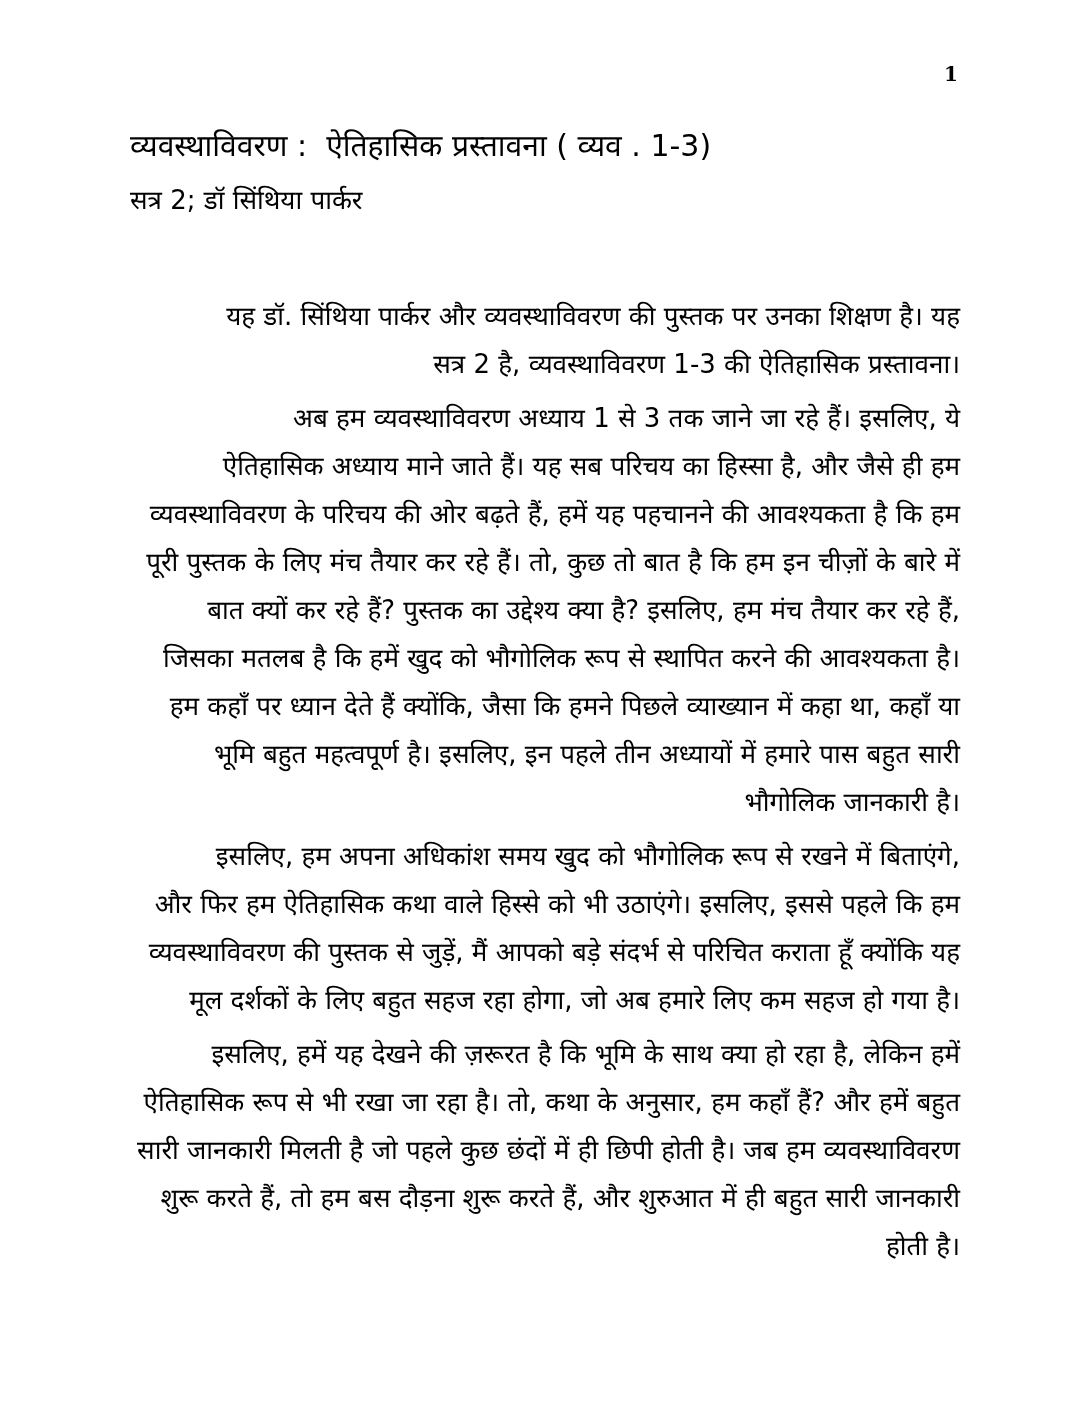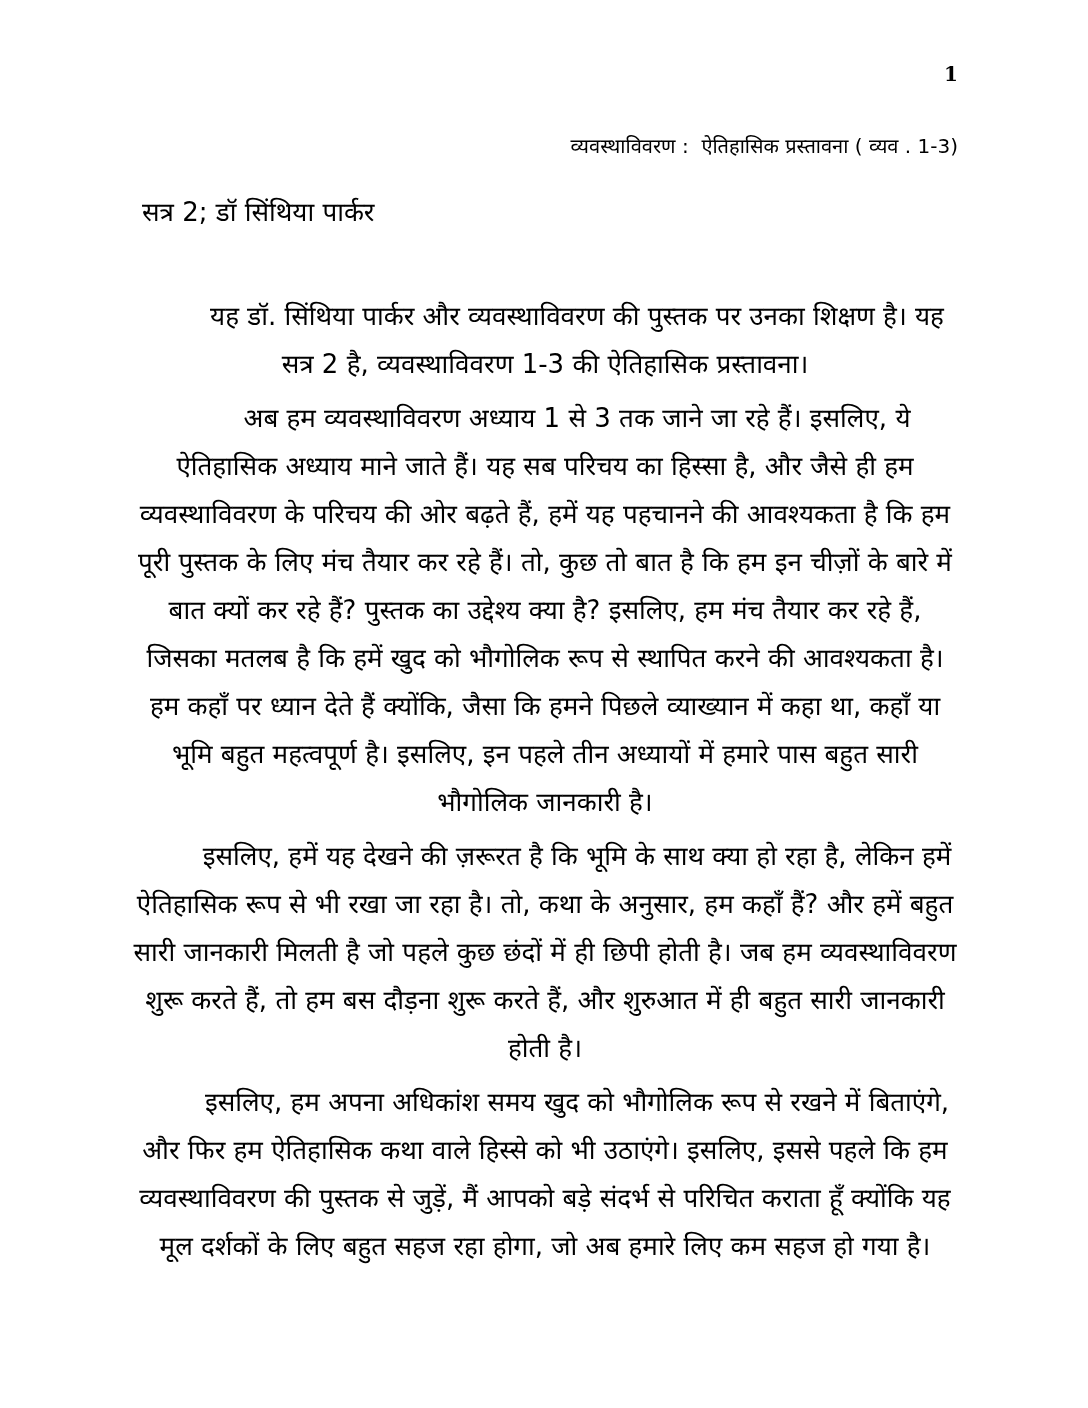--- a/index.html
+++ b/index.html
@@ -33,8 +33,8 @@
     left: 130px;
     width: 828px;
     margin: 0;
-    text-align: right;
-    font-size: 20px;
+    text-align: left;
+    font-size: 30px;
     font-weight: 400;
     line-height: 44px;
     white-space: pre-wrap;

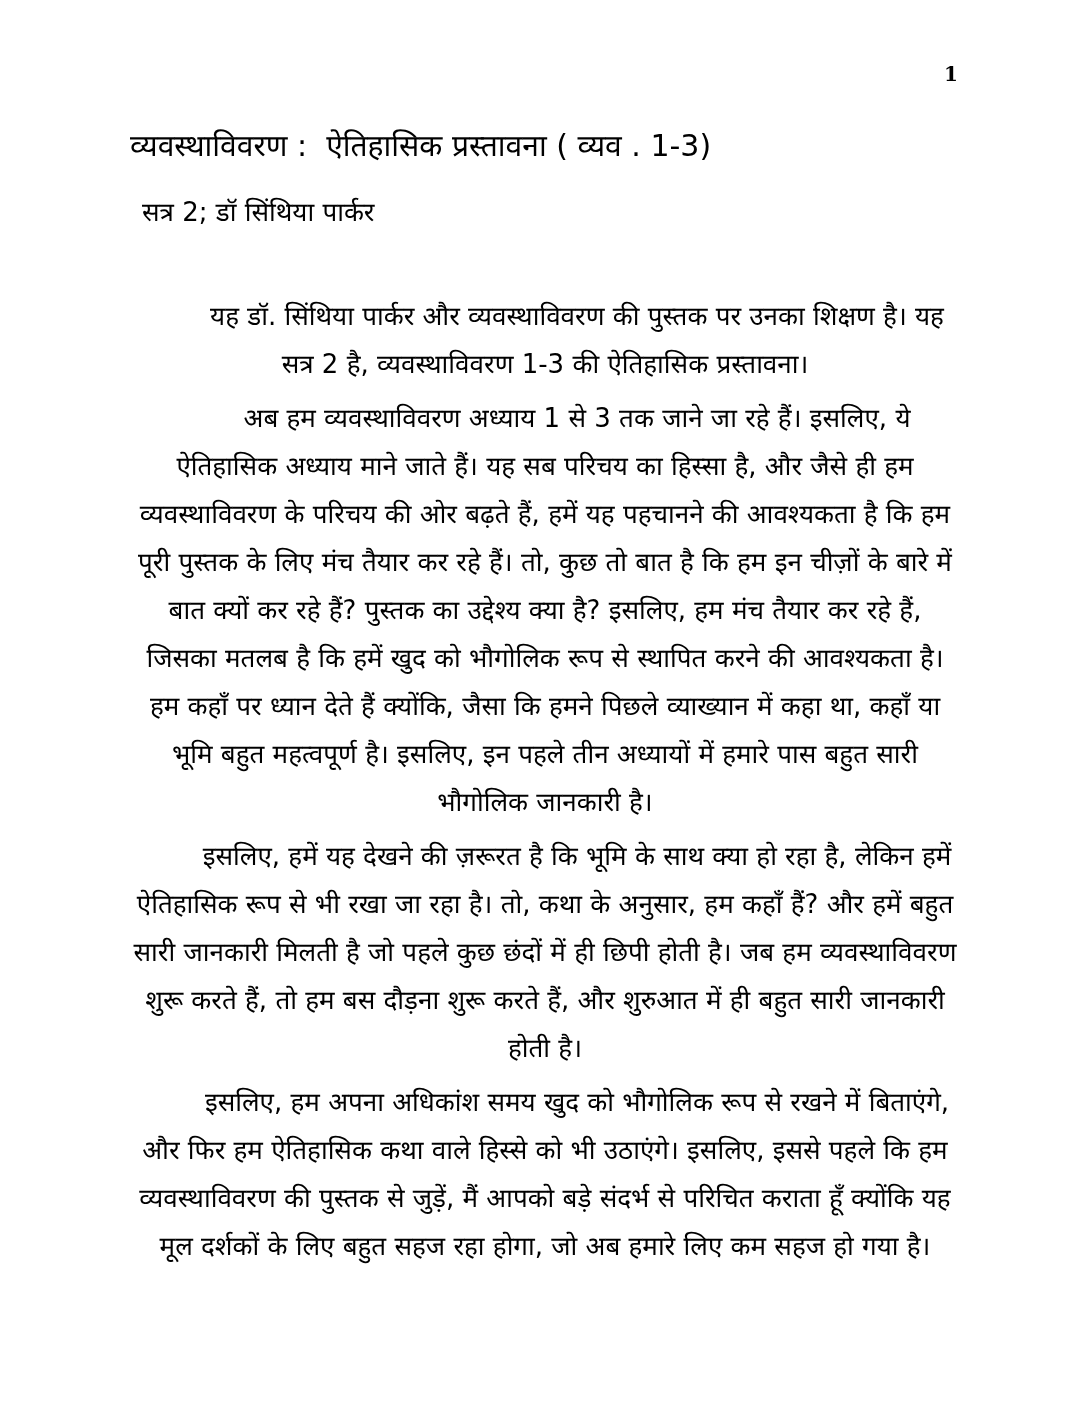--- a/index.html
+++ b/index.html
@@ -44,7 +44,7 @@
     top: 178px;
     left: 130px;
     width: 828px;
-    margin: 12px;
+    margin: 0;
     font-size: 26px;
     line-height: 44px;
   }

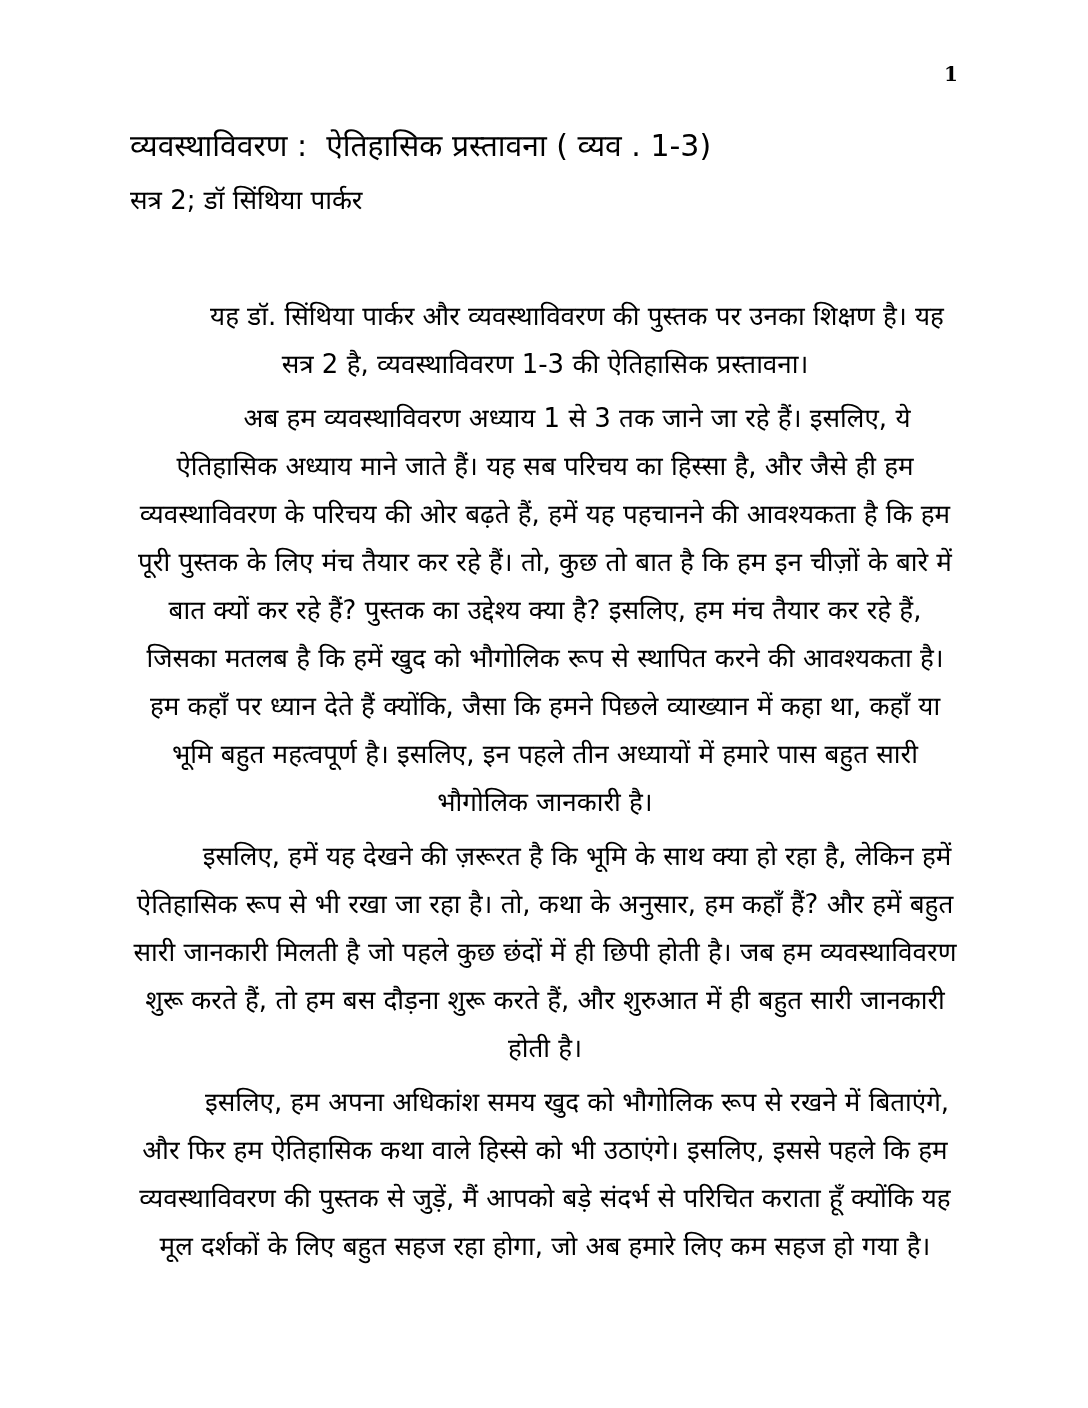--- a/index.html
+++ b/index.html
@@ -59,7 +59,7 @@
     font-size: 26px;
     line-height: 48px;
     text-indent: 64px;
-    text-align: center;
+    text-align: right;
   }
   .section-heading {
     margin: 6px 0 10px 0;

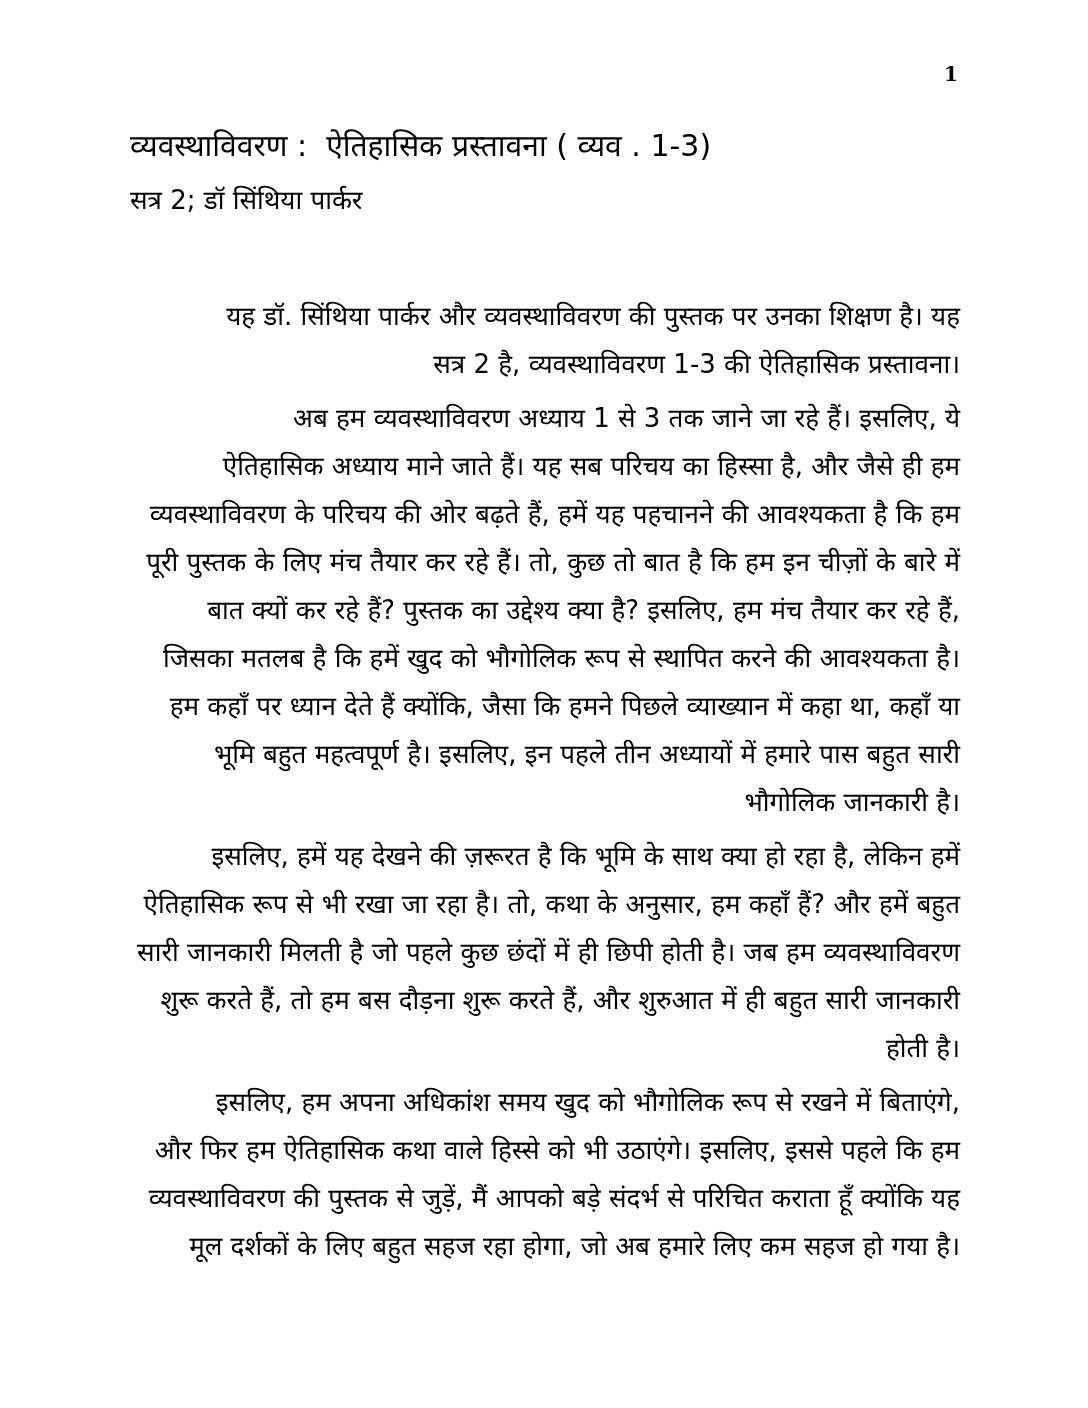--- a/index.html
+++ b/index.html
@@ -86,9 +86,9 @@
 
     <p class="para">अब हम व्यवस्थाविवरण अध्याय 1 से 3 तक जाने जा रहे हैं। इसलिए, ये ऐतिहासिक अध्याय माने जाते हैं। यह सब परिचय का हिस्सा है, और जैसे ही हम व्यवस्थाविवरण के परिचय की ओर बढ़ते हैं, हमें यह पहचानने की आवश्यकता है कि हम पूरी पुस्तक के लिए मंच तैयार कर रहे हैं। तो, कुछ तो बात है कि हम इन चीज़ों के बारे में बात क्यों कर रहे हैं? पुस्तक का उद्देश्य क्या है? इसलिए, हम मंच तैयार कर रहे हैं, जिसका मतलब है कि हमें खुद को भौगोलिक रूप से स्थापित करने की आवश्यकता है। हम कहाँ पर ध्यान देते हैं क्योंकि, जैसा कि हमने पिछले व्याख्यान में कहा था, कहाँ या भूमि बहुत महत्वपूर्ण है। इसलिए, इन पहले तीन अध्यायों में हमारे पास बहुत सारी भौगोलिक जानकारी है।</p>
 
+    <p class="para">इसलिए, हम अपना अधिकांश समय खुद को भौगोलिक रूप से रखने में बिताएंगे, और फिर हम ऐतिहासिक कथा वाले हिस्से को भी उठाएंगे। इसलिए, इससे पहले कि हम व्यवस्थाविवरण की पुस्तक से जुड़ें, मैं आपको बड़े संदर्भ से परिचित कराता हूँ क्योंकि यह मूल दर्शकों के लिए बहुत सहज रहा होगा, जो अब हमारे लिए कम सहज हो गया है।</p>
+
     <p class="para">इसलिए, हमें यह देखने की ज़रूरत है कि भूमि के साथ क्या हो रहा है, लेकिन हमें ऐतिहासिक रूप से भी रखा जा रहा है। तो, कथा के अनुसार, हम कहाँ हैं? और हमें बहुत सारी जानकारी मिलती है जो पहले कुछ छंदों में ही छिपी होती है। जब हम व्यवस्थाविवरण शुरू करते हैं, तो हम बस दौड़ना शुरू करते हैं, और शुरुआत में ही बहुत सारी जानकारी होती है।</p>
-
-    <p class="para">इसलिए, हम अपना अधिकांश समय खुद को भौगोलिक रूप से रखने में बिताएंगे, और फिर हम ऐतिहासिक कथा वाले हिस्से को भी उठाएंगे। इसलिए, इससे पहले कि हम व्यवस्थाविवरण की पुस्तक से जुड़ें, मैं आपको बड़े संदर्भ से परिचित कराता हूँ क्योंकि यह मूल दर्शकों के लिए बहुत सहज रहा होगा, जो अब हमारे लिए कम सहज हो गया है।</p>
 
   </div>
 

